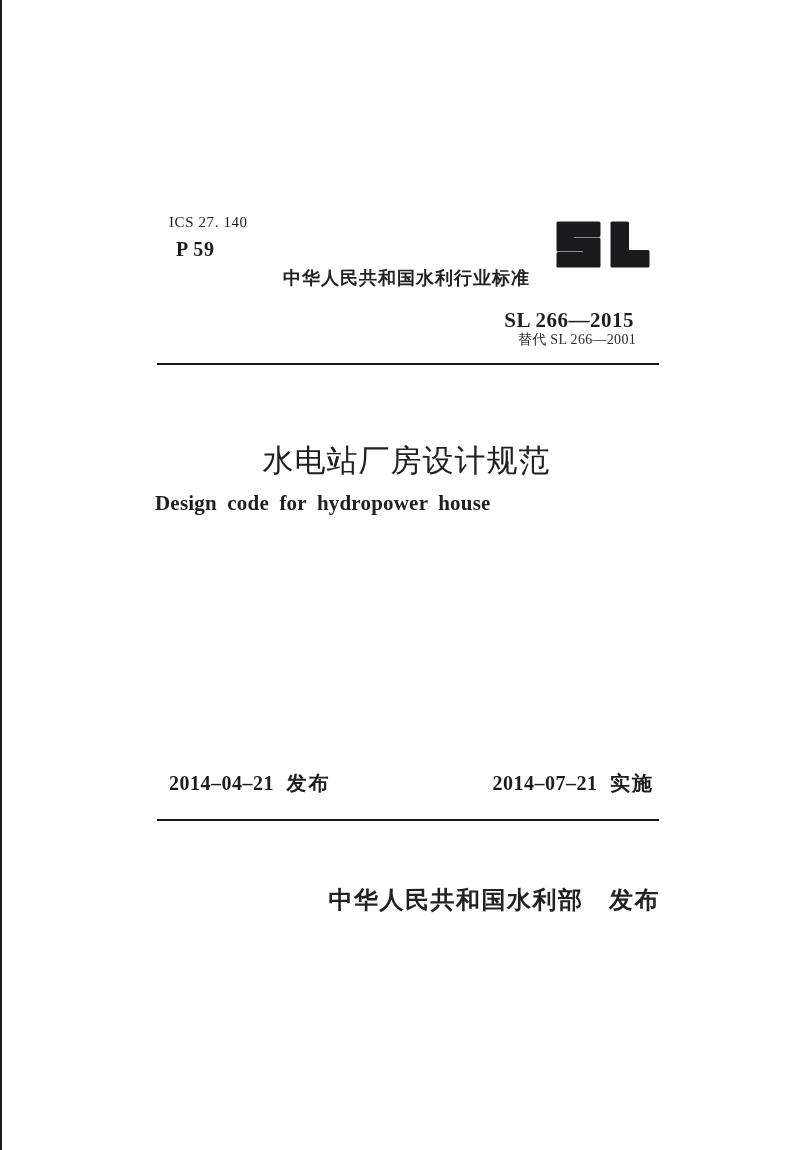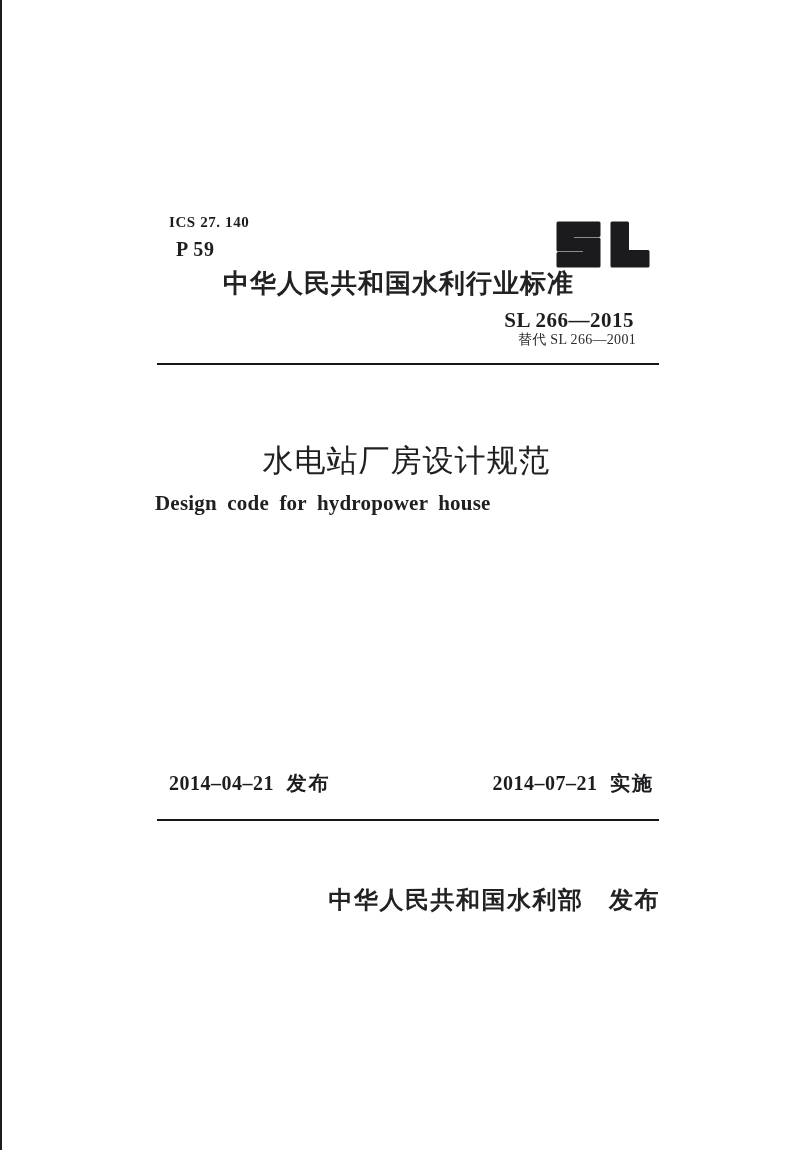--- a/index.html
+++ b/index.html
@@ -23,7 +23,7 @@
   .ics-code {
     position: absolute; left: 169px; top: 214px;
     font-family: "Liberation Serif", "DejaVu Serif", serif;
-    font-weight: bold; font-size: 15px; letter-spacing: 0.6px;
+    font-weight: normal; font-size: 15px; letter-spacing: 0.6px;
   }
   .class-code {
     position: absolute; left: 176px; top: 238px;

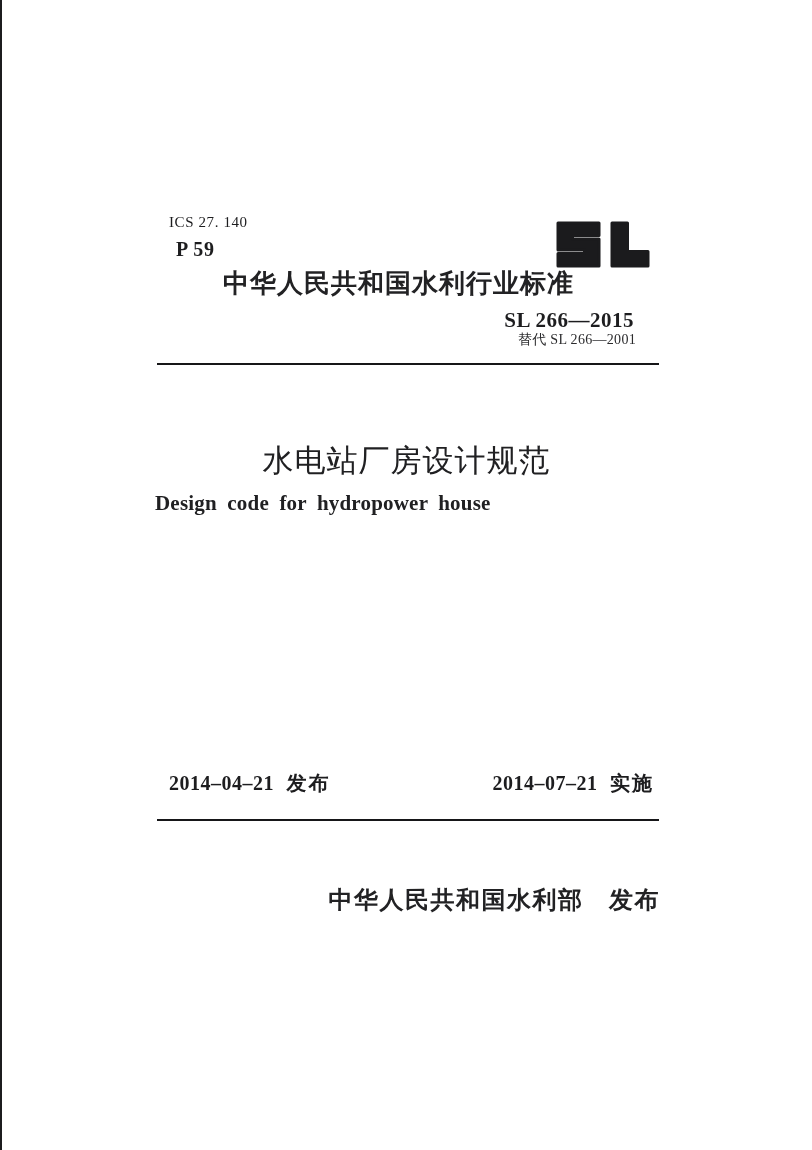--- a/index.html
+++ b/index.html
@@ -38,9 +38,9 @@
   .sl-logo svg { display: block; width: 100%; height: 100%; }
 
   .standard-category {
-    position: absolute; left: 147px; top: 266px; width: 503px;
+    position: absolute; left: 155px; top: 266px; width: 503px;
     text-align: center;
-    font-size: 26px; font-weight: 600; letter-spacing: 1px;
+    font-size: 18px; font-weight: 600; letter-spacing: 1px;
     color: #222224;
     white-space: nowrap;
   }

